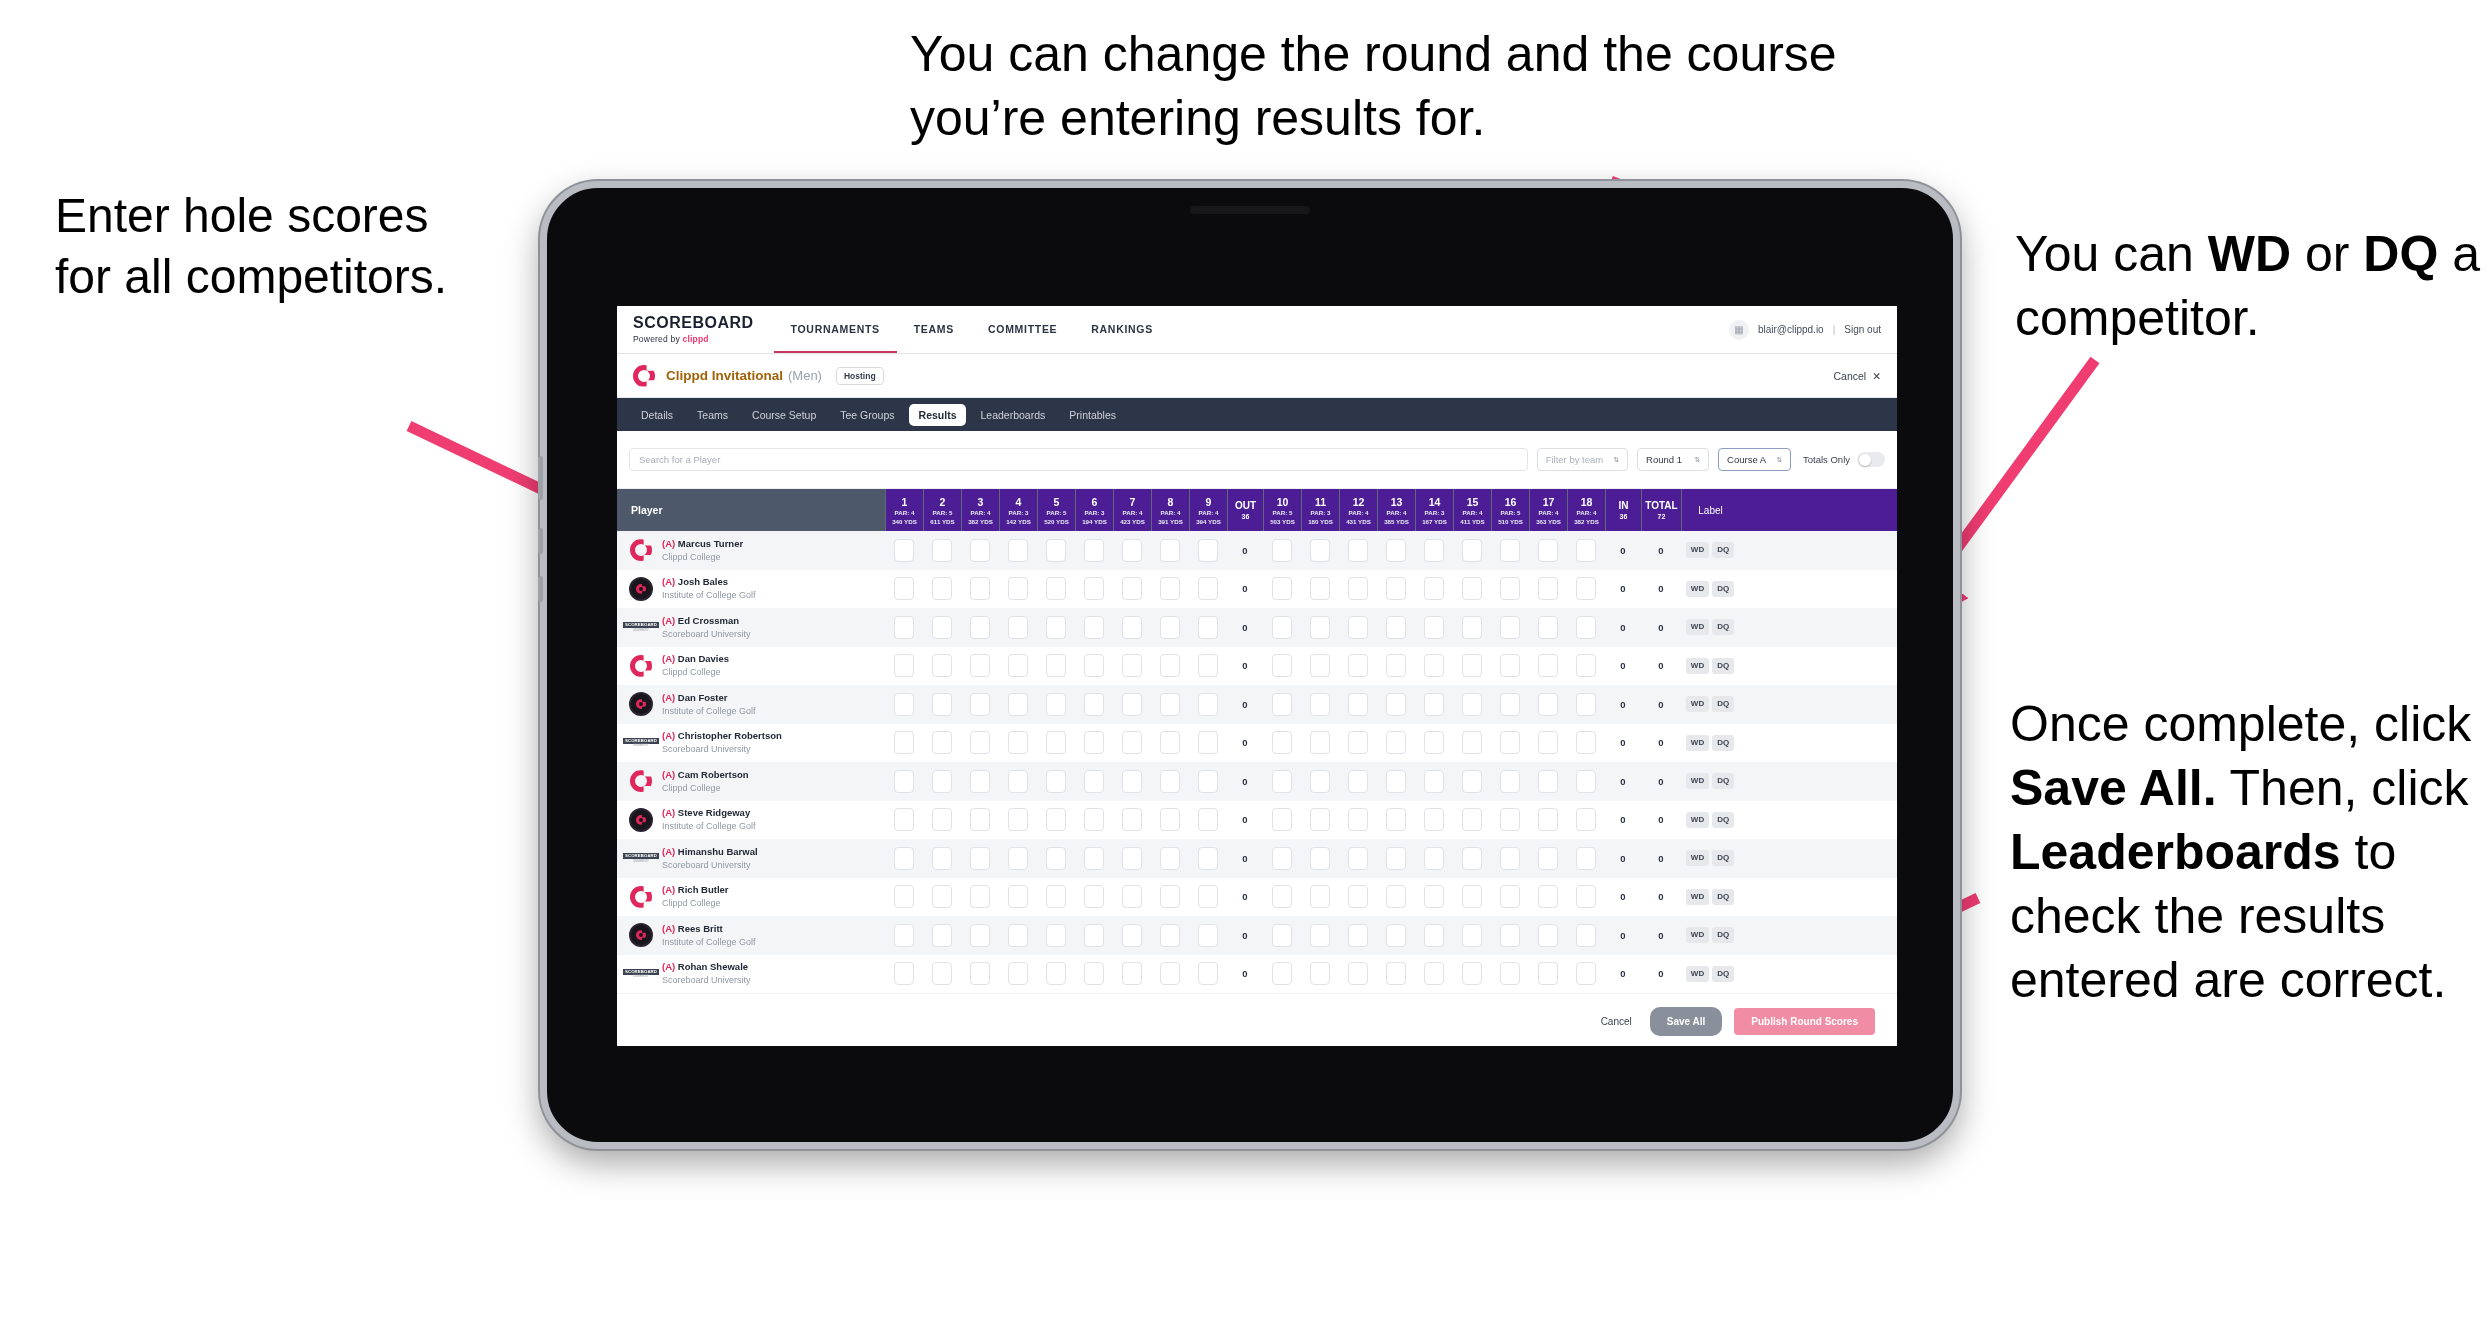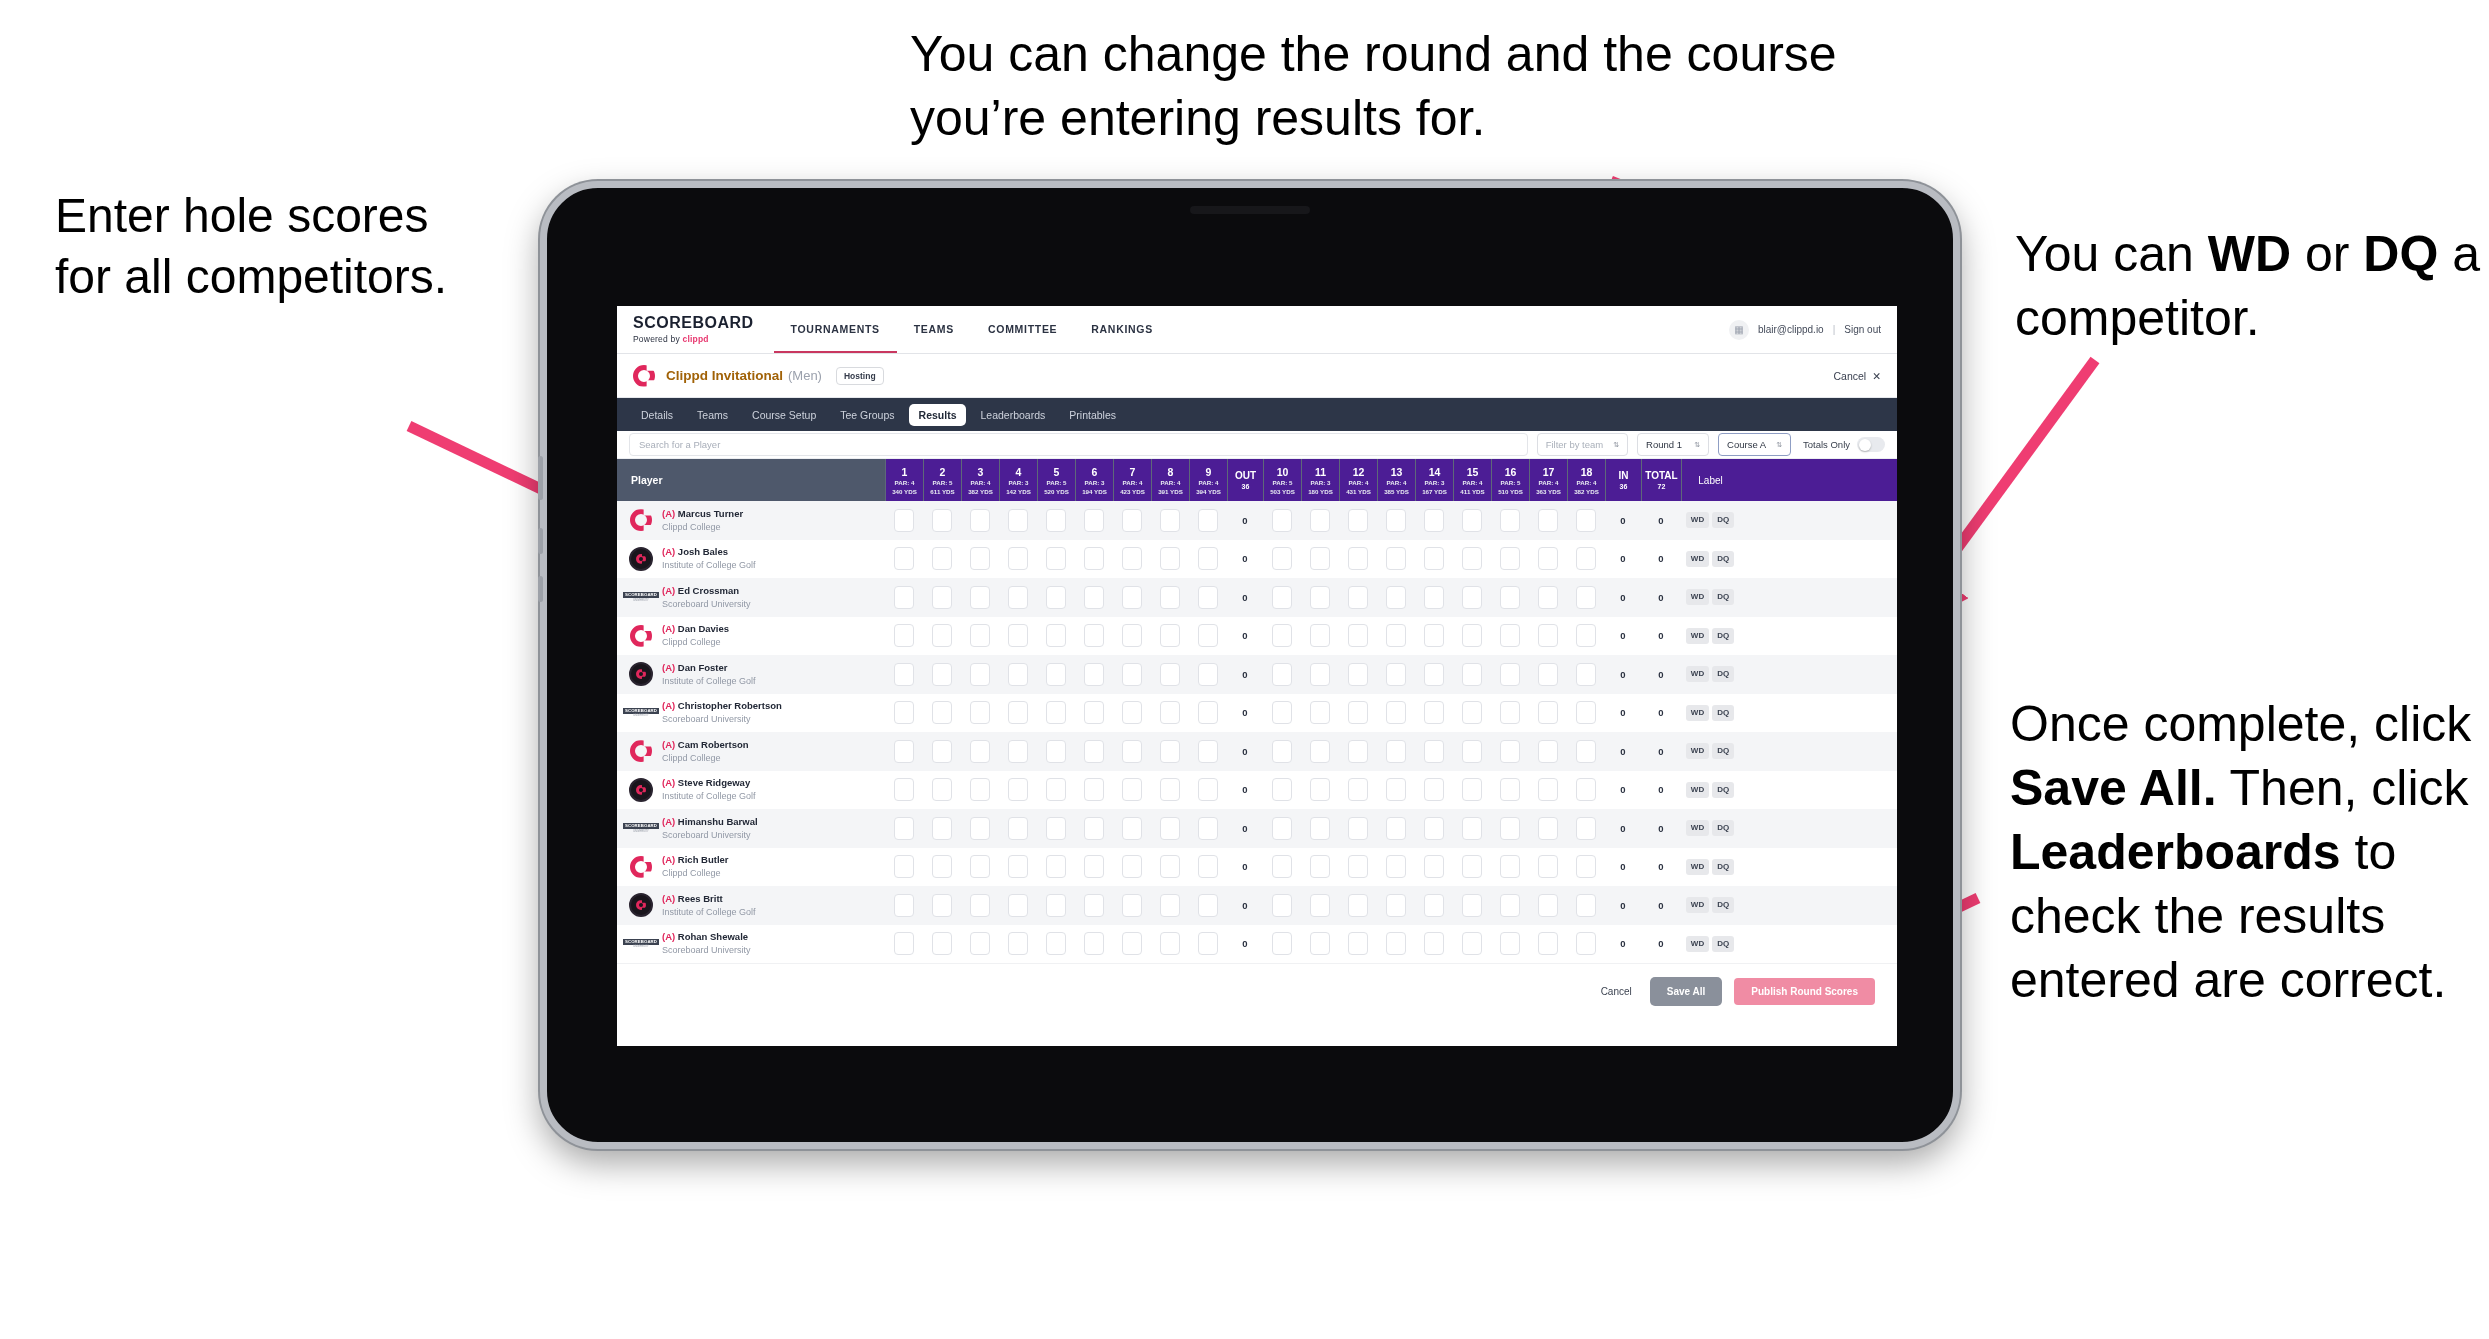--- a/index.html
+++ b/index.html
@@ -120,7 +120,7 @@
 
   
   .filterbar {
-    height: 28px; background:#fff; display:flex; align-items:center;
+    height: 58px; background:#fff; display:flex; align-items:center;
     padding:0 12px; gap:9px; border-bottom:1px solid #eceef1;
   }
   .search-input {

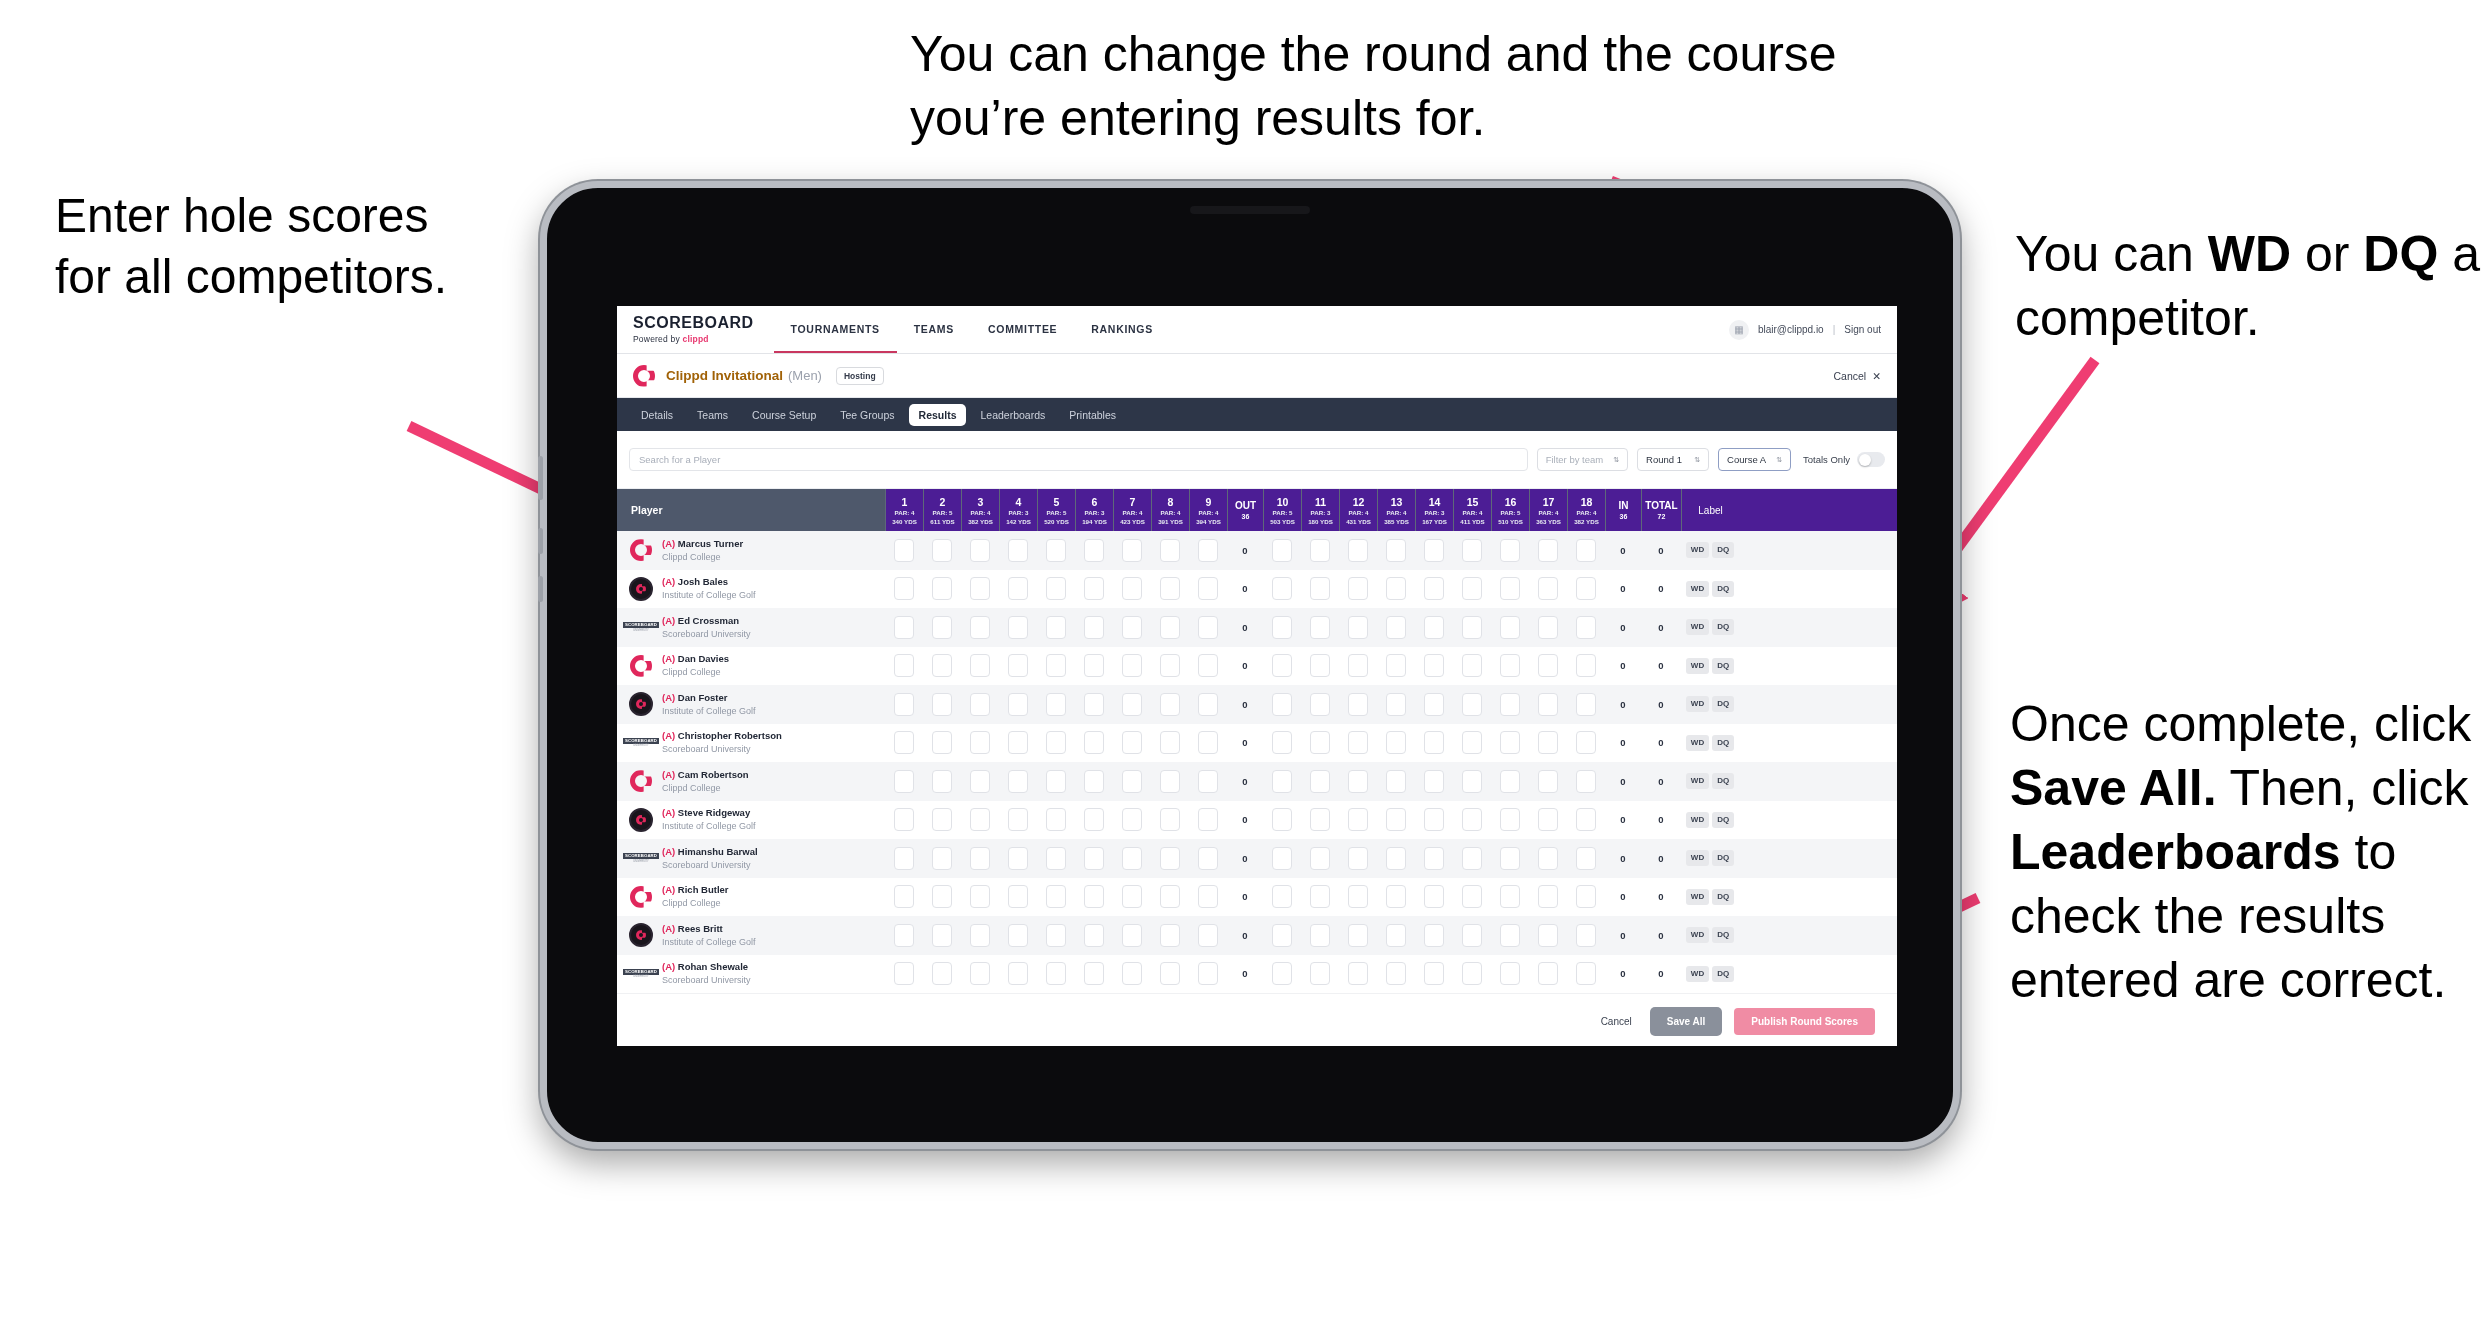--- a/index.html
+++ b/index.html
@@ -238,7 +238,7 @@
   .btn-text { font-size:10px; color:#3c4351; cursor:pointer; padding:0 6px; }
   .btn-gray {
     background:#8a909b; color:#fff; font-size:10px; font-weight:bold;
-    padding:9px 17px; border-radius:5px; border:none; cursor:pointer;
+    padding:9px 17px; border-radius:10px; border:none; cursor:pointer;
   }
   .btn-pink {
     background:#f08ca4; color:#fff; font-size:10px; font-weight:bold;

